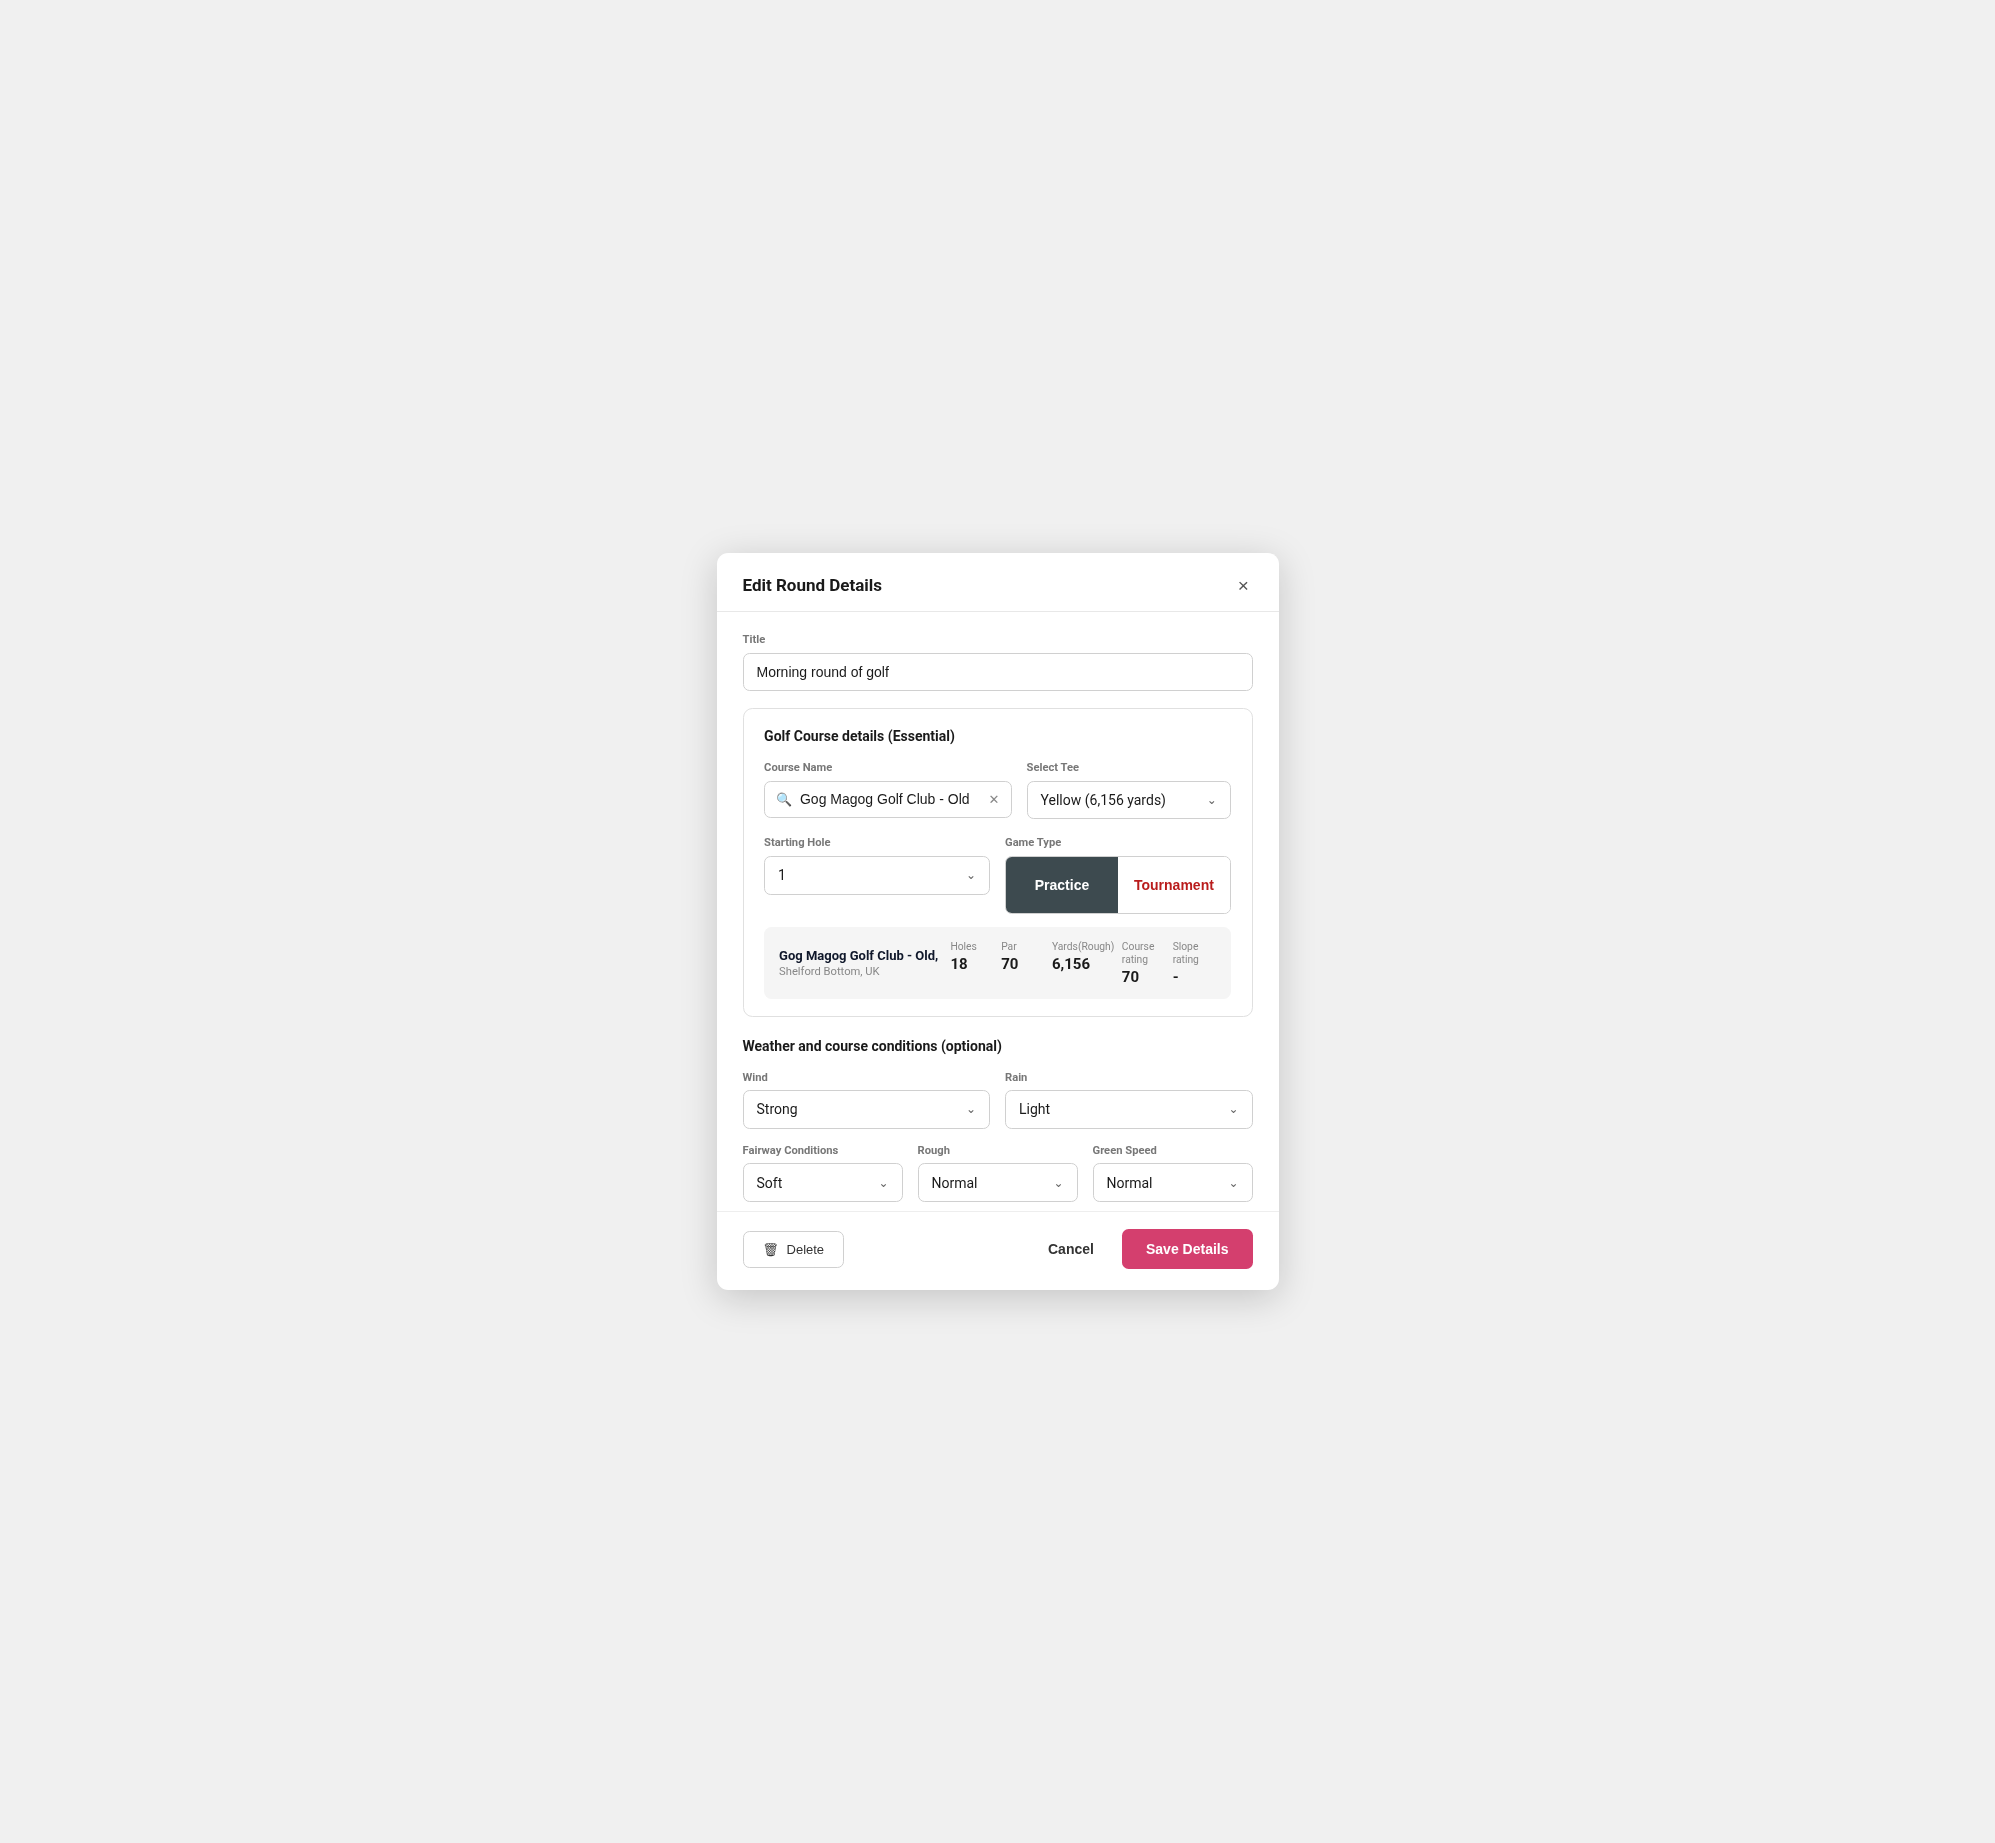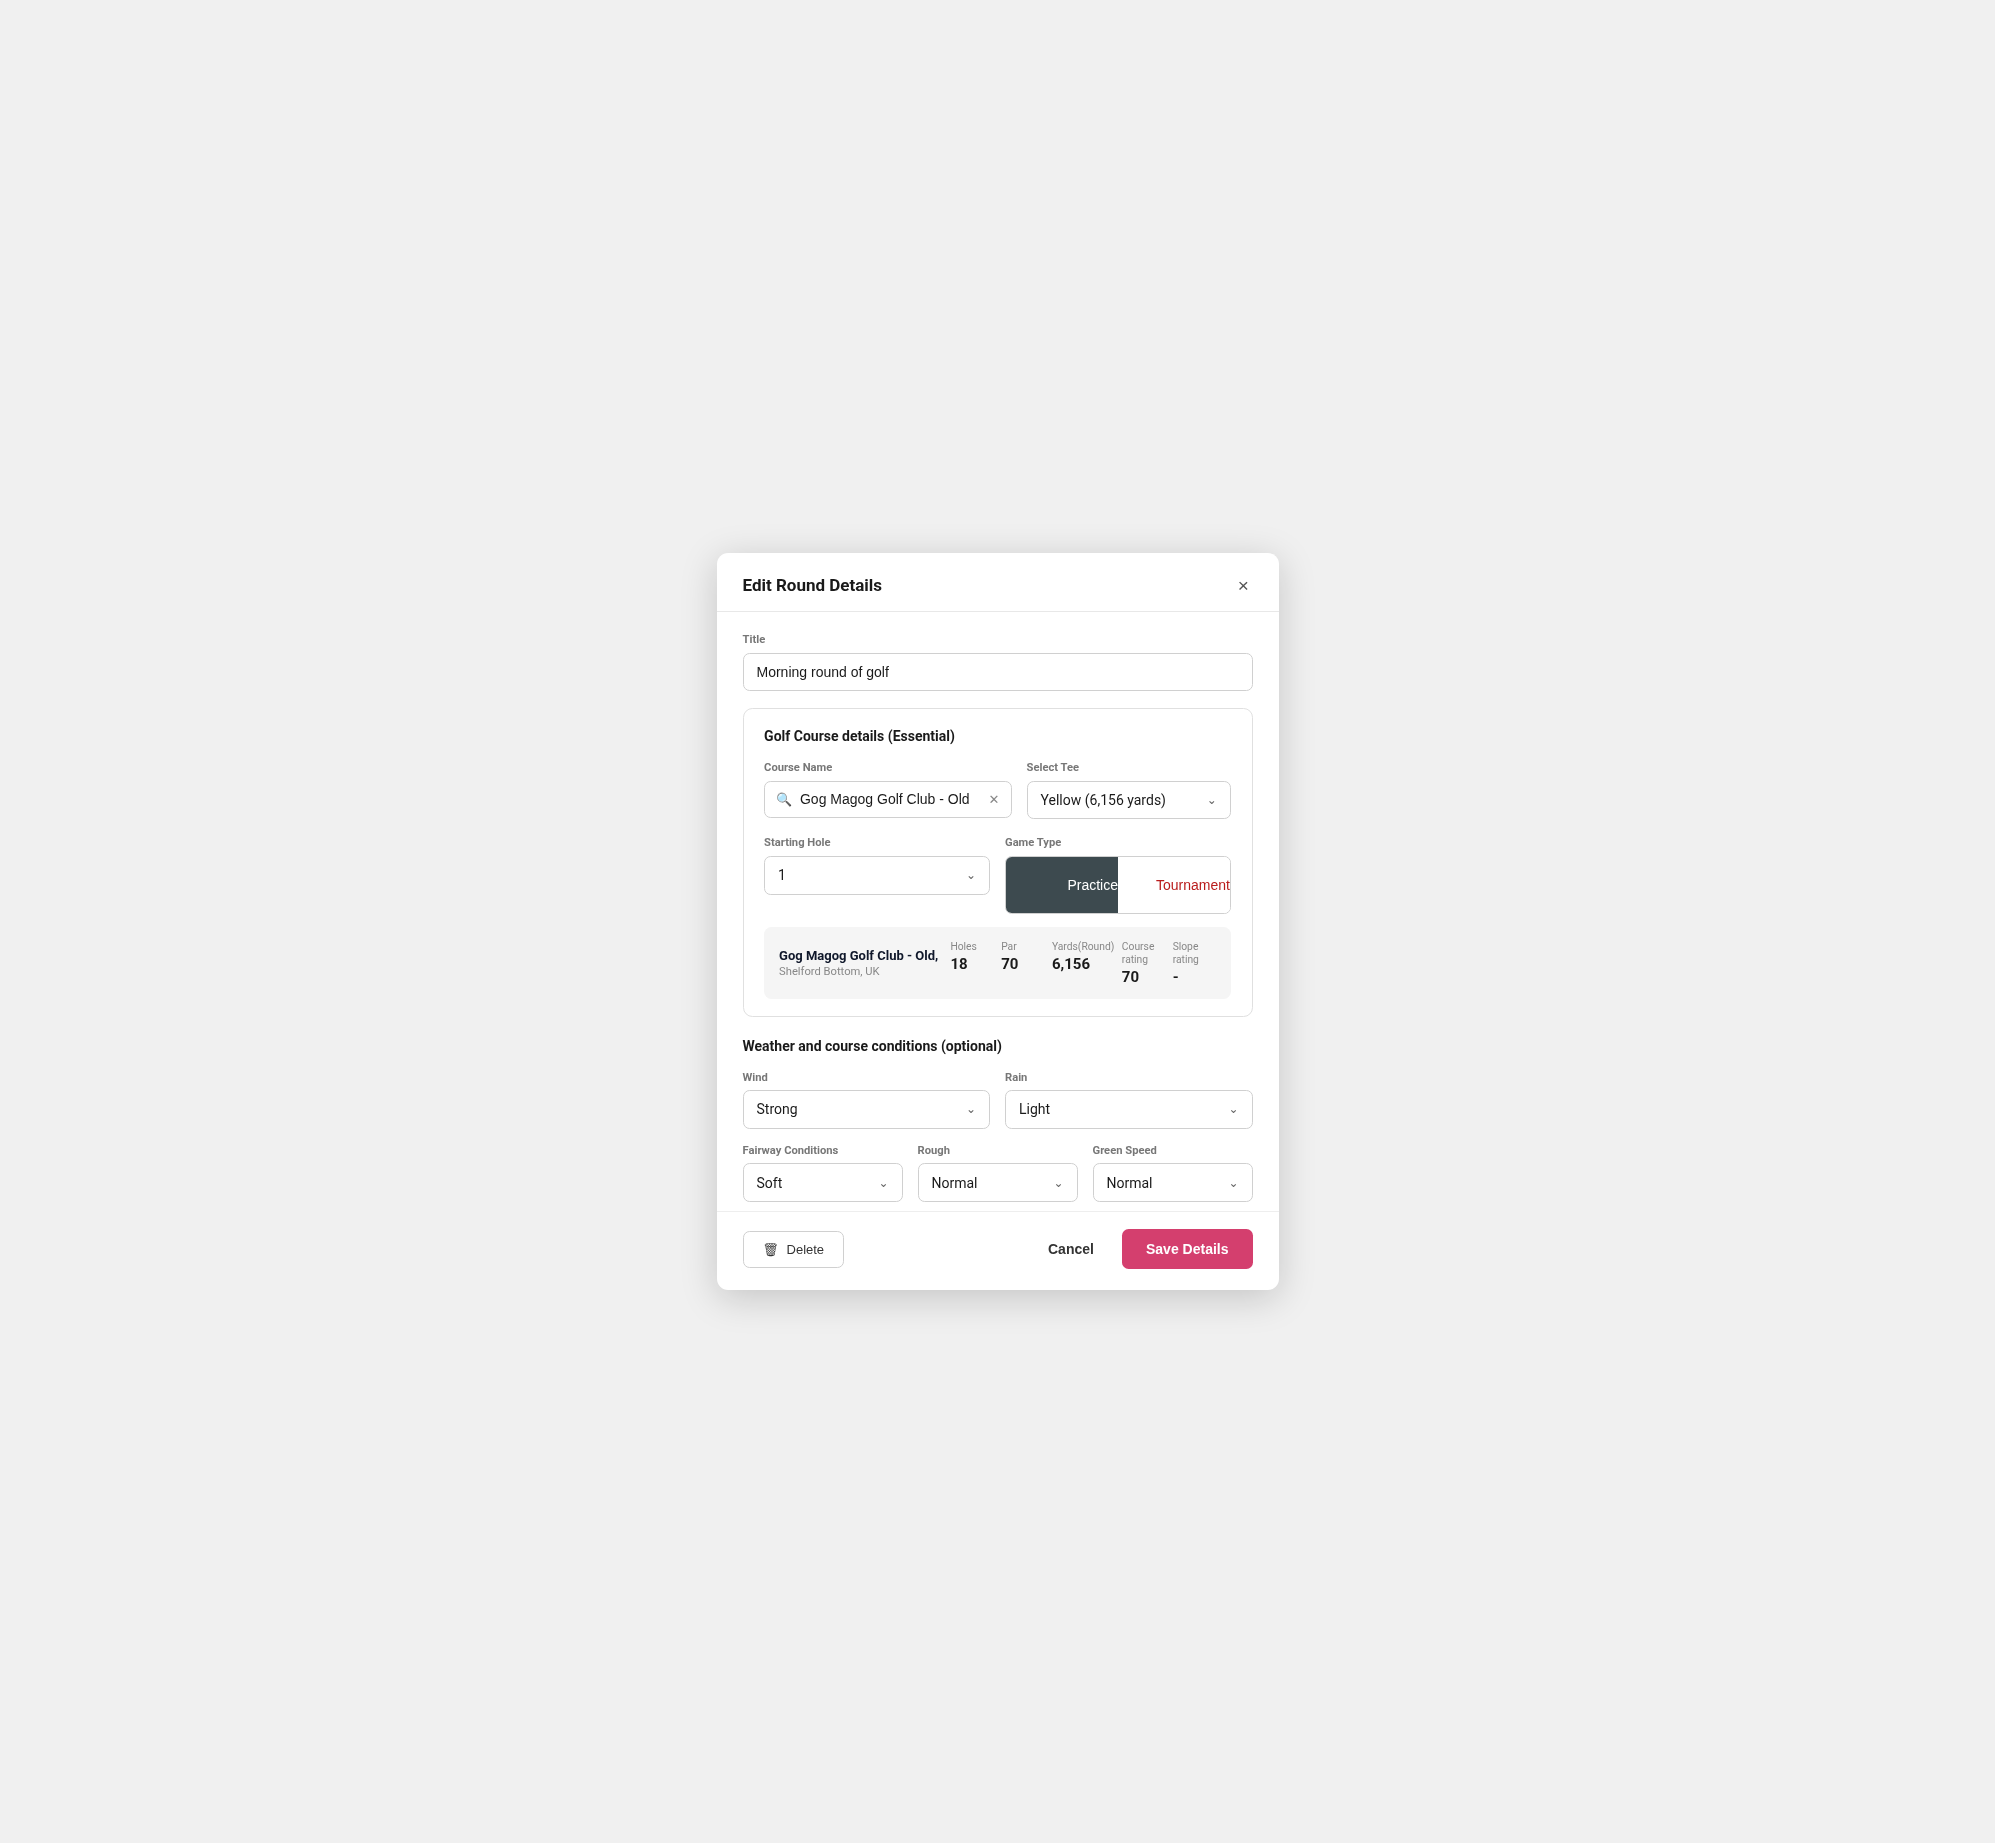--- a/index.html
+++ b/index.html
@@ -166,11 +166,10 @@
       flex: 1;
       padding: 20px 0;
       font-size: 14px;
-      font-weight: 400;
+      font-weight: 700;
       border: none;
       cursor: pointer;
       transition: background 0.2s;
-      text-align: right;
     }
     .toggle-btn.active {
       background: #3d4a4f;

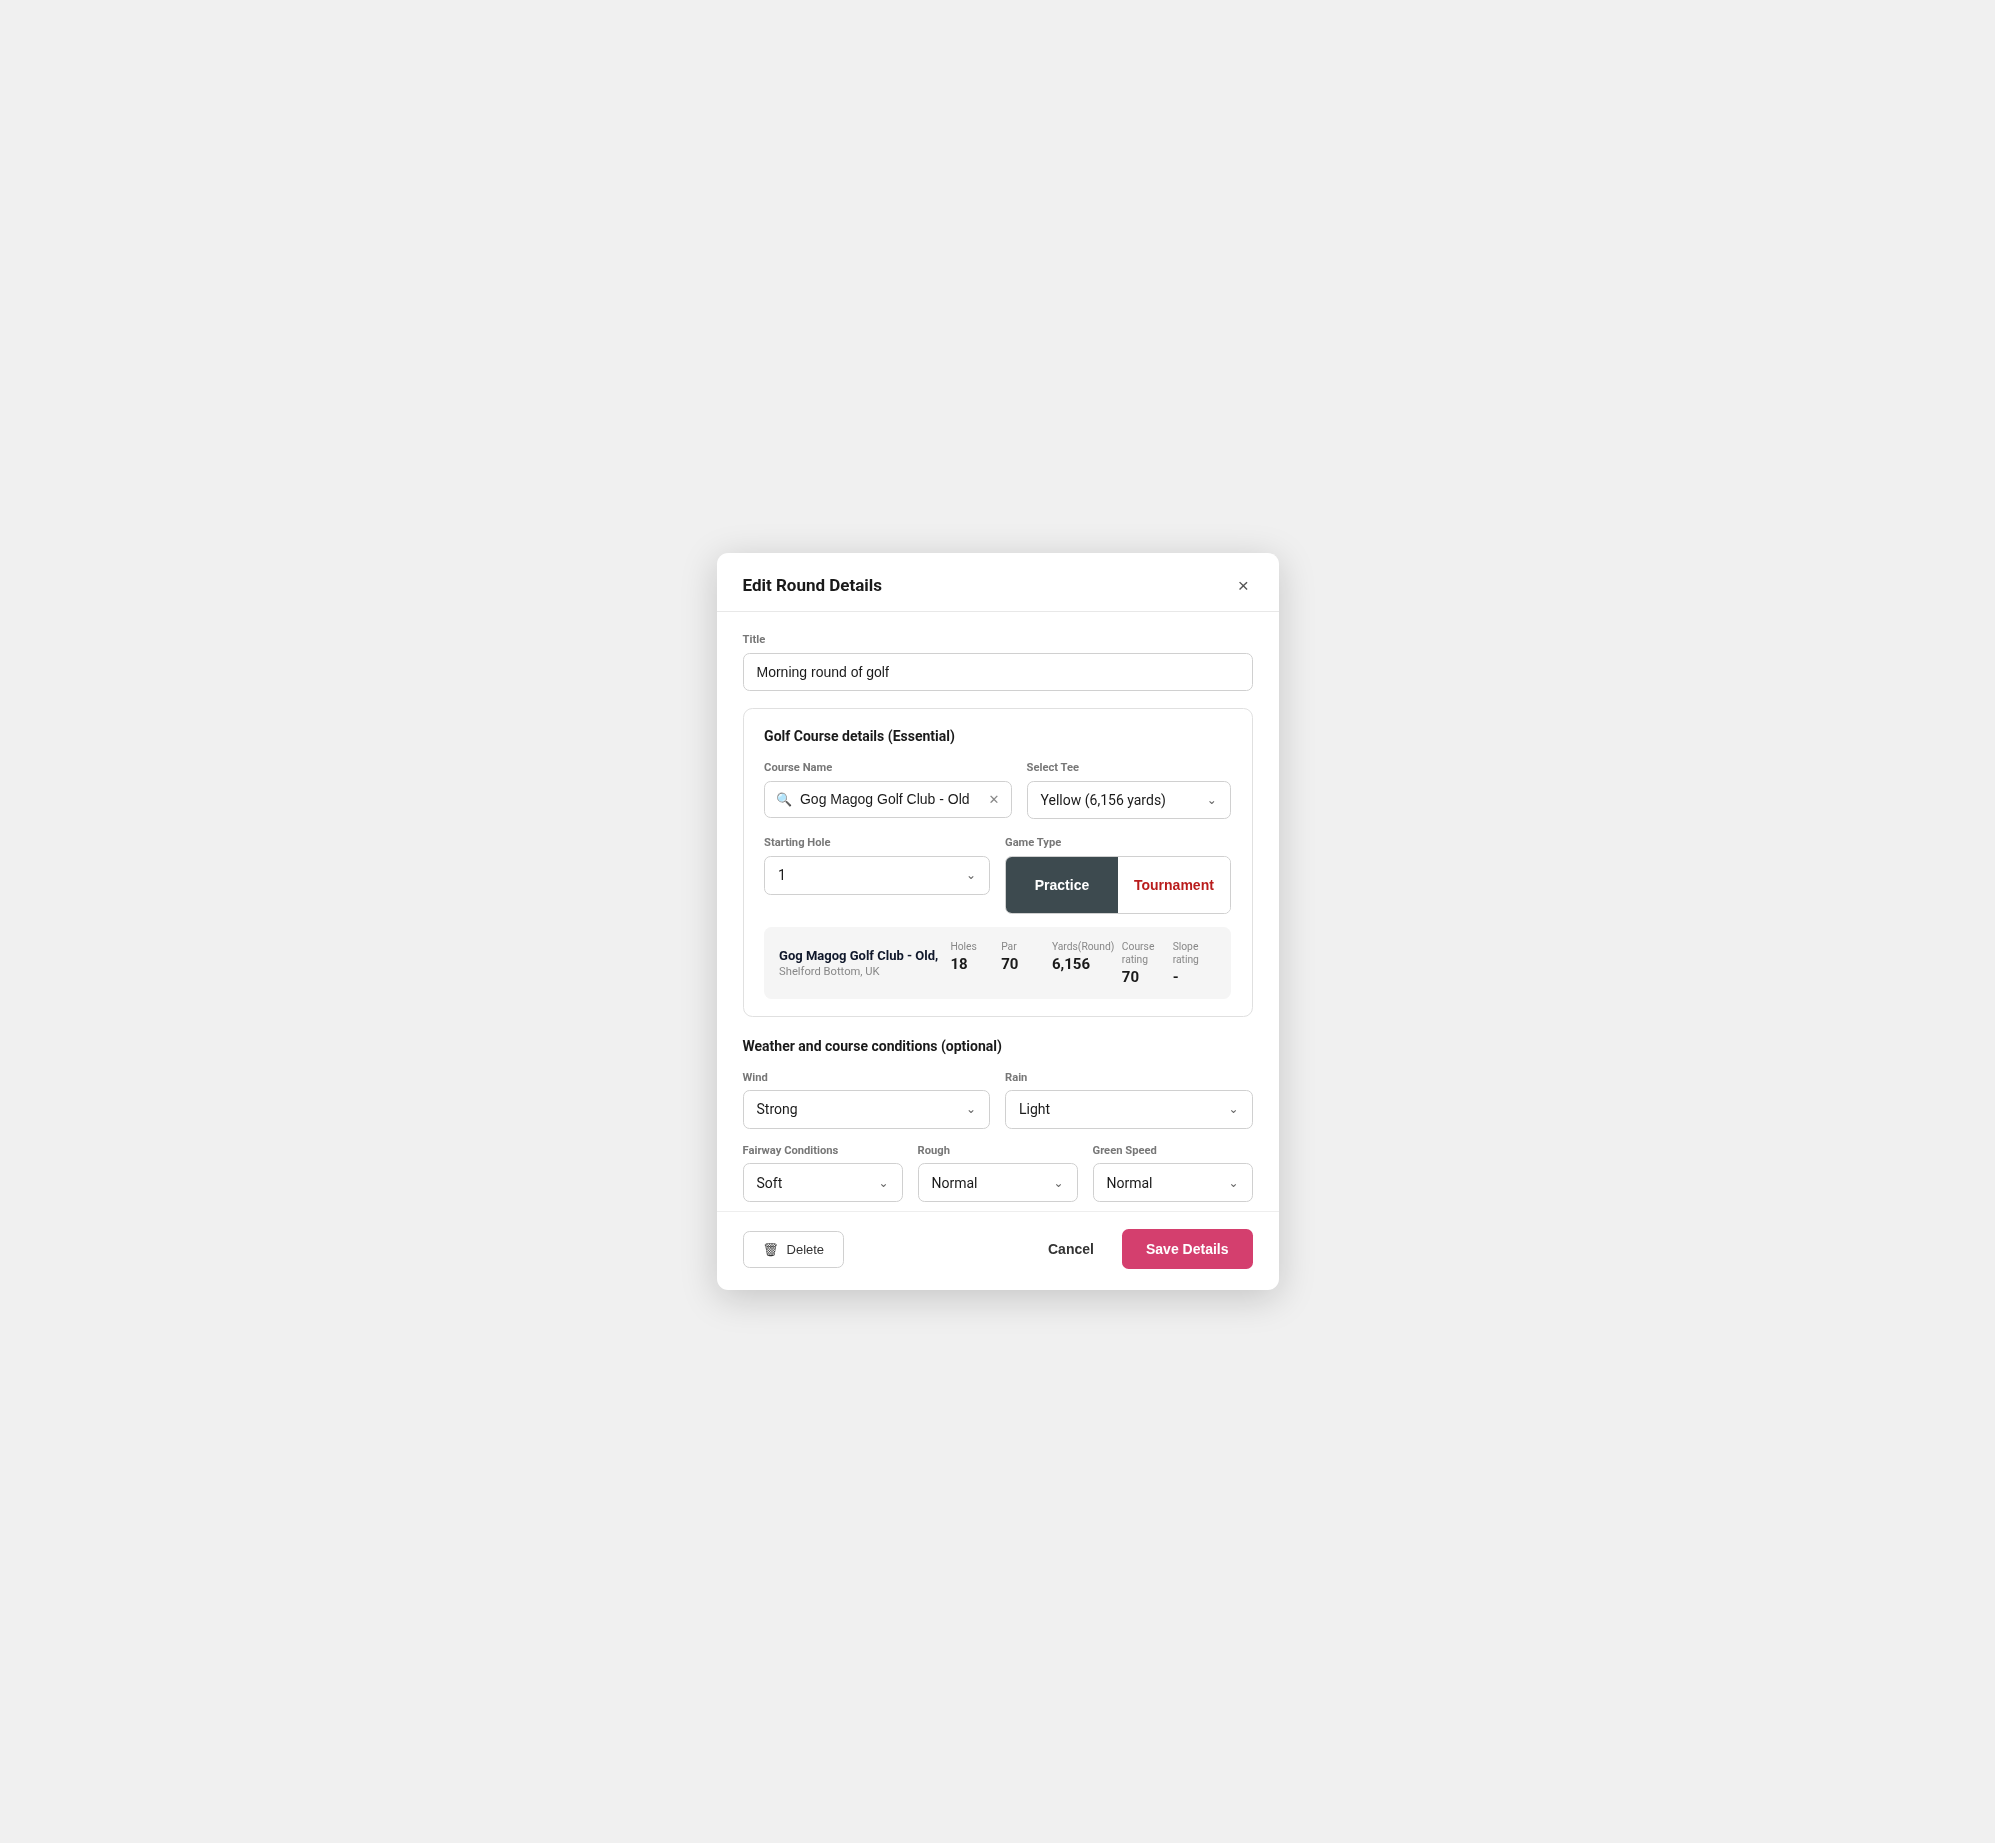--- a/index.html
+++ b/index.html
@@ -361,7 +361,7 @@
               <div class="stat-value">70</div>
             </div>
             <div class="stat-col">
-              <div class="stat-label">Yards(Round)</div>
+              <div class="stat-label">Yards(Rough)</div>
               <div class="stat-value">6,156</div>
             </div>
             <div class="stat-col">

